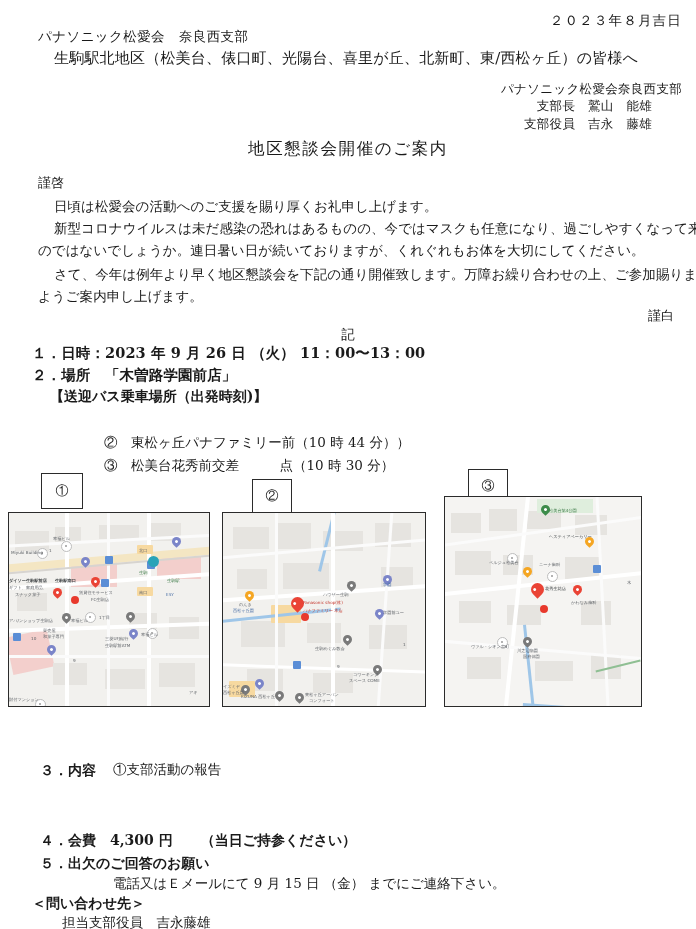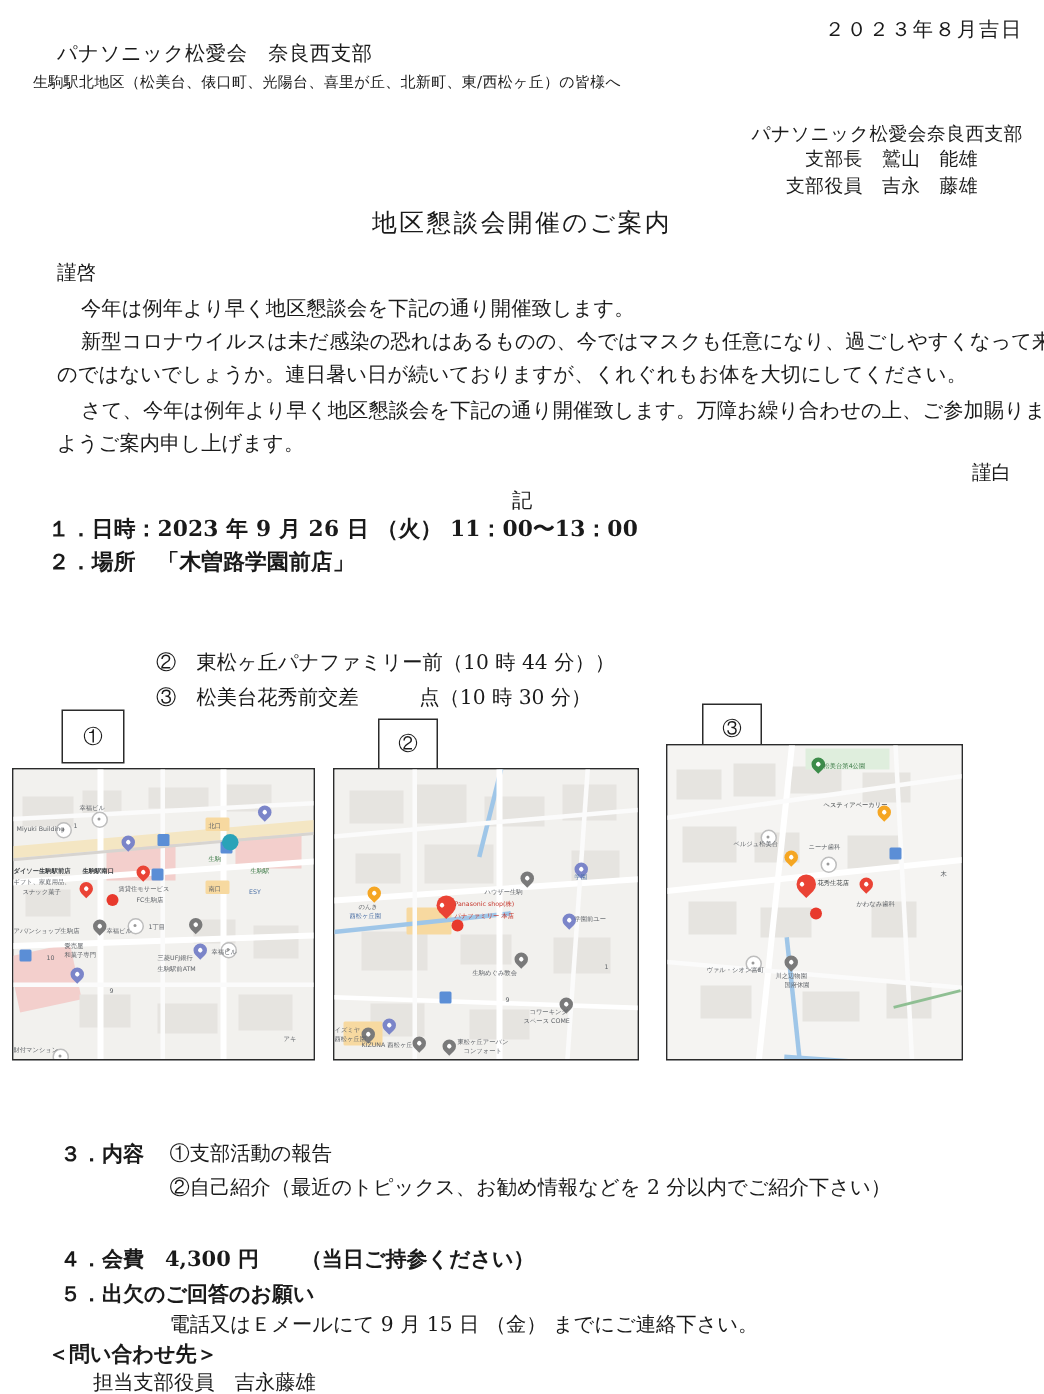--- a/index.html
+++ b/index.html
@@ -34,7 +34,7 @@
     letter-spacing: 1.2px;
   }
   .addr1 { left: 38px; top: 30px;  font-size: 13.5px; letter-spacing: .4px; }
-  .addr2 { left: 22px; top: 51px;  font-size: 10px; letter-spacing: .2px; }
+  .addr2 { left: 54px; top: 51px;  font-size: 15px; letter-spacing: .2px; }
 
   .sender1 { right: 14px; top: 83px;  font-size: 12.5px; letter-spacing: .3px; }
   .sender2 { right: 44px; top: 100px; font-size: 12.5px; letter-spacing: .3px; }

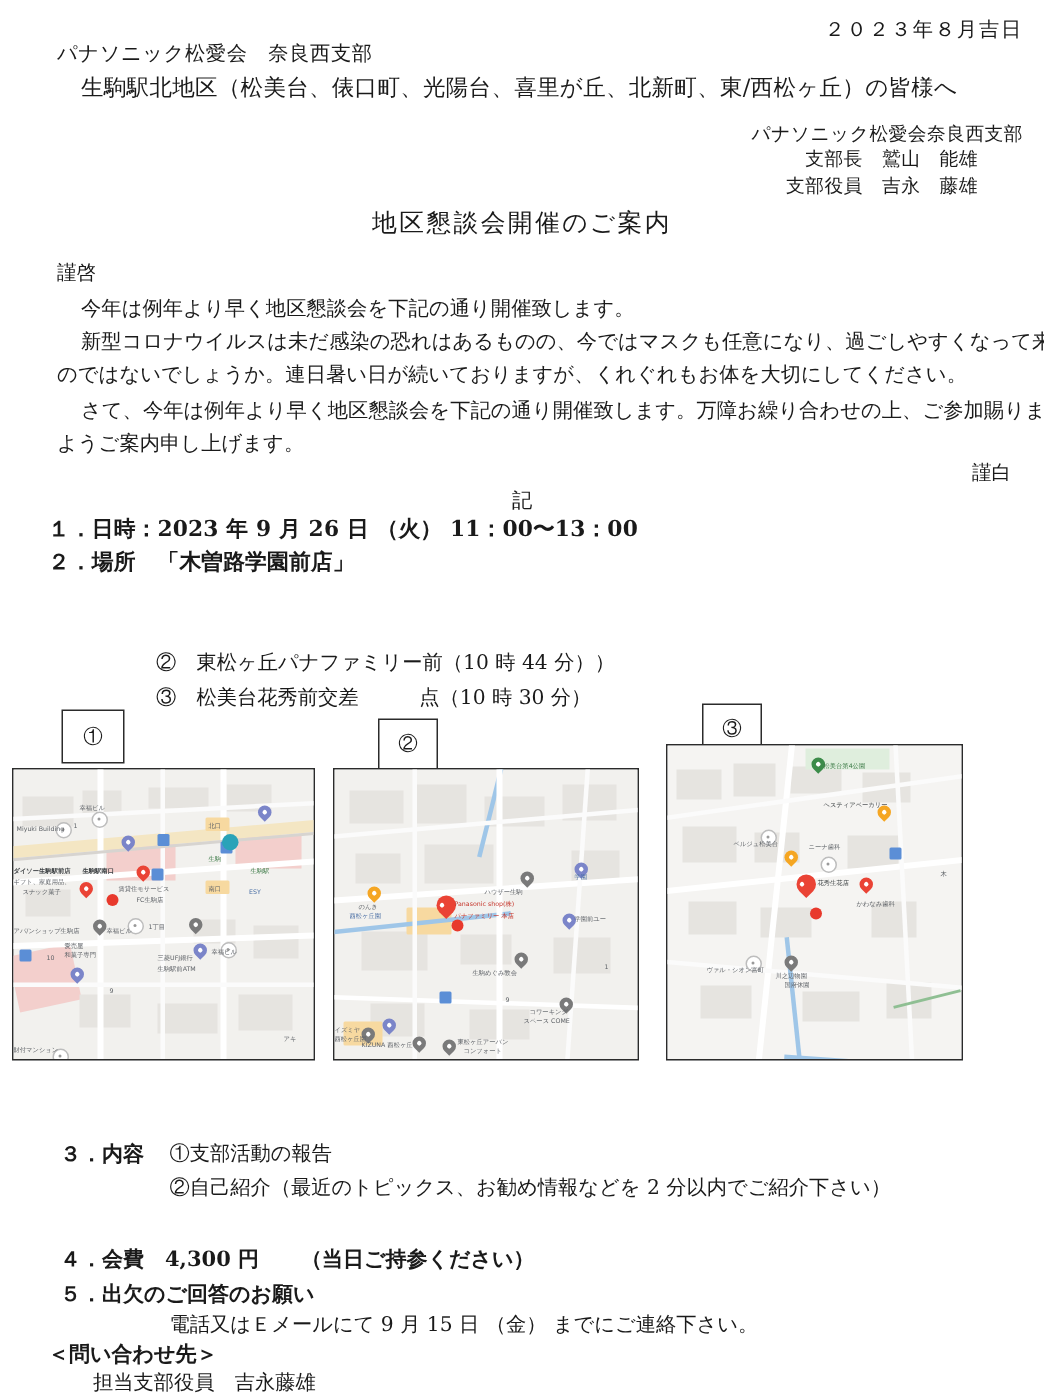--- a/index.html
+++ b/index.html
@@ -217,7 +217,7 @@
   <div class="t jp doc-title">地区懇談会開催のご案内</div>
 
   <div class="t jp kinkei">謹啓</div>
-  <div class="t jp para p1">今年は例年より早く地区懇談会を下記の通り開催致します。</div>
+  <div class="t jp para p1">日頃は松愛会の活動へのご支援を賜り厚くお礼申し上げます。</div>
   <div class="t jp para p2">新型コロナウイルスは未だ感染の恐れはあるものの、今ではマスクも任意になり、過ごしやすくなって来た</div>
   <div class="t jp para p3">のではないでしょうか。連日暑い日が続いておりますが、くれぐれもお体を大切にしてください。</div>
   <div class="t jp para p4">さて、今年は例年より早く地区懇談会を下記の通り開催致します。万障お繰り合わせの上、ご参加賜ります</div>

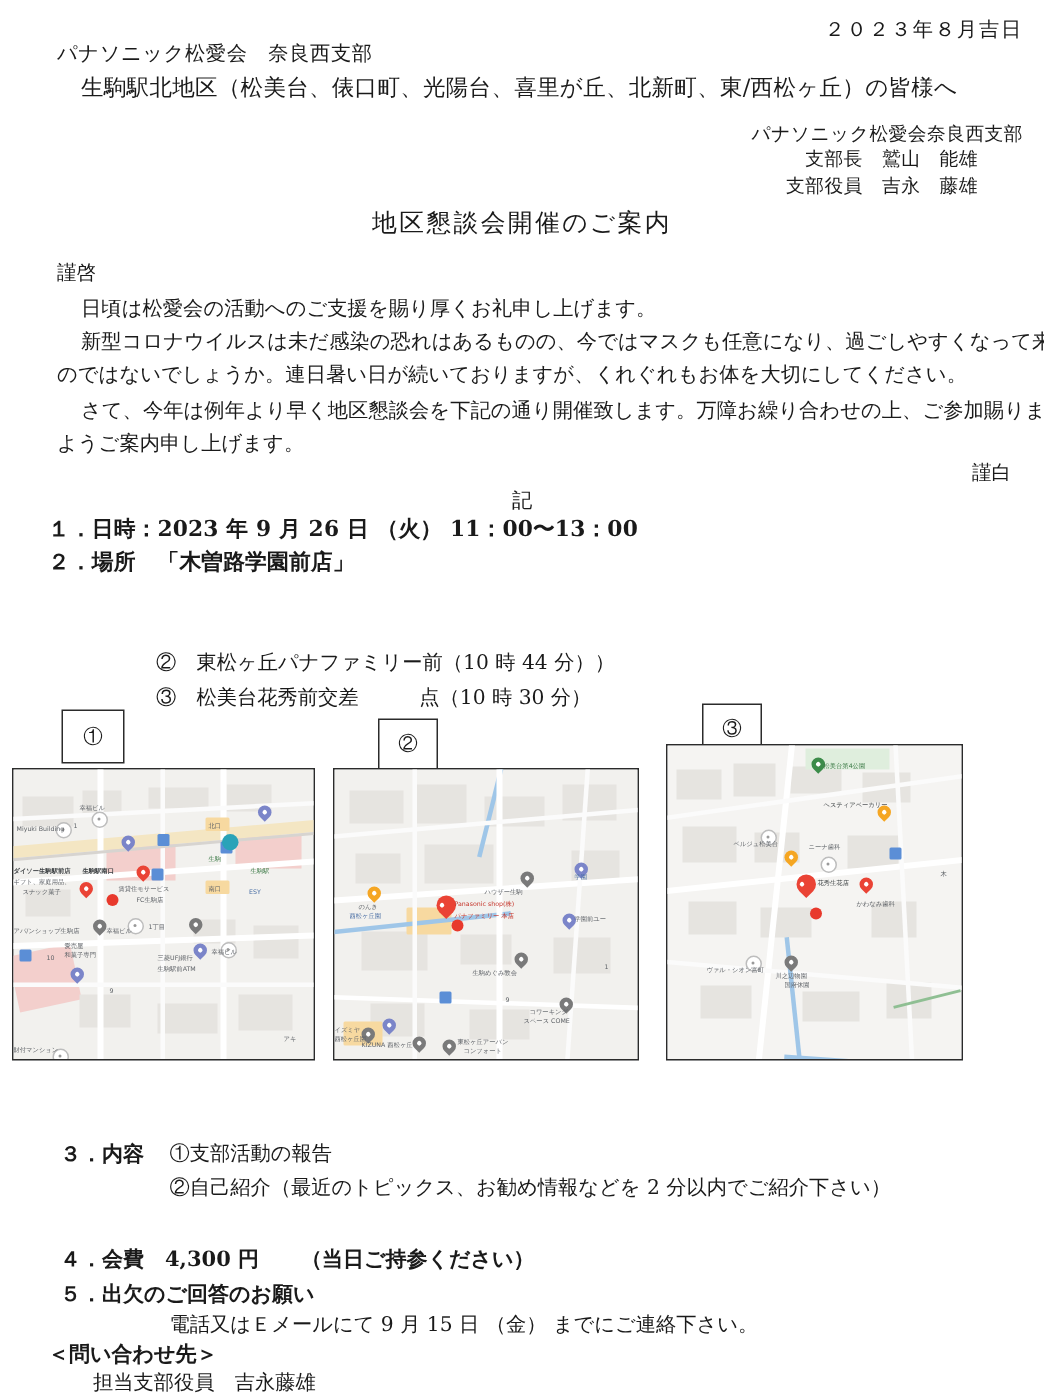--- a/index.html
+++ b/index.html
@@ -228,6 +228,7 @@
 
   <div class="t jp item b i1">１．日時：2023 年 9 月 26 日 （火） 11：00〜13：00</div>
   <div class="t jp item b i2">２．場所　「木曽路学園前店」</div>
+  <div class="t jp b bus-head">【送迎バス乗車場所（出発時刻)】</div>
   <div class="t jp bus2">②　東松ヶ丘パナファミリー前（10 時 44 分））</div>
   <div class="t jp bus3">③　松美台花秀前交差　　　点（10 時 30 分）</div>
 

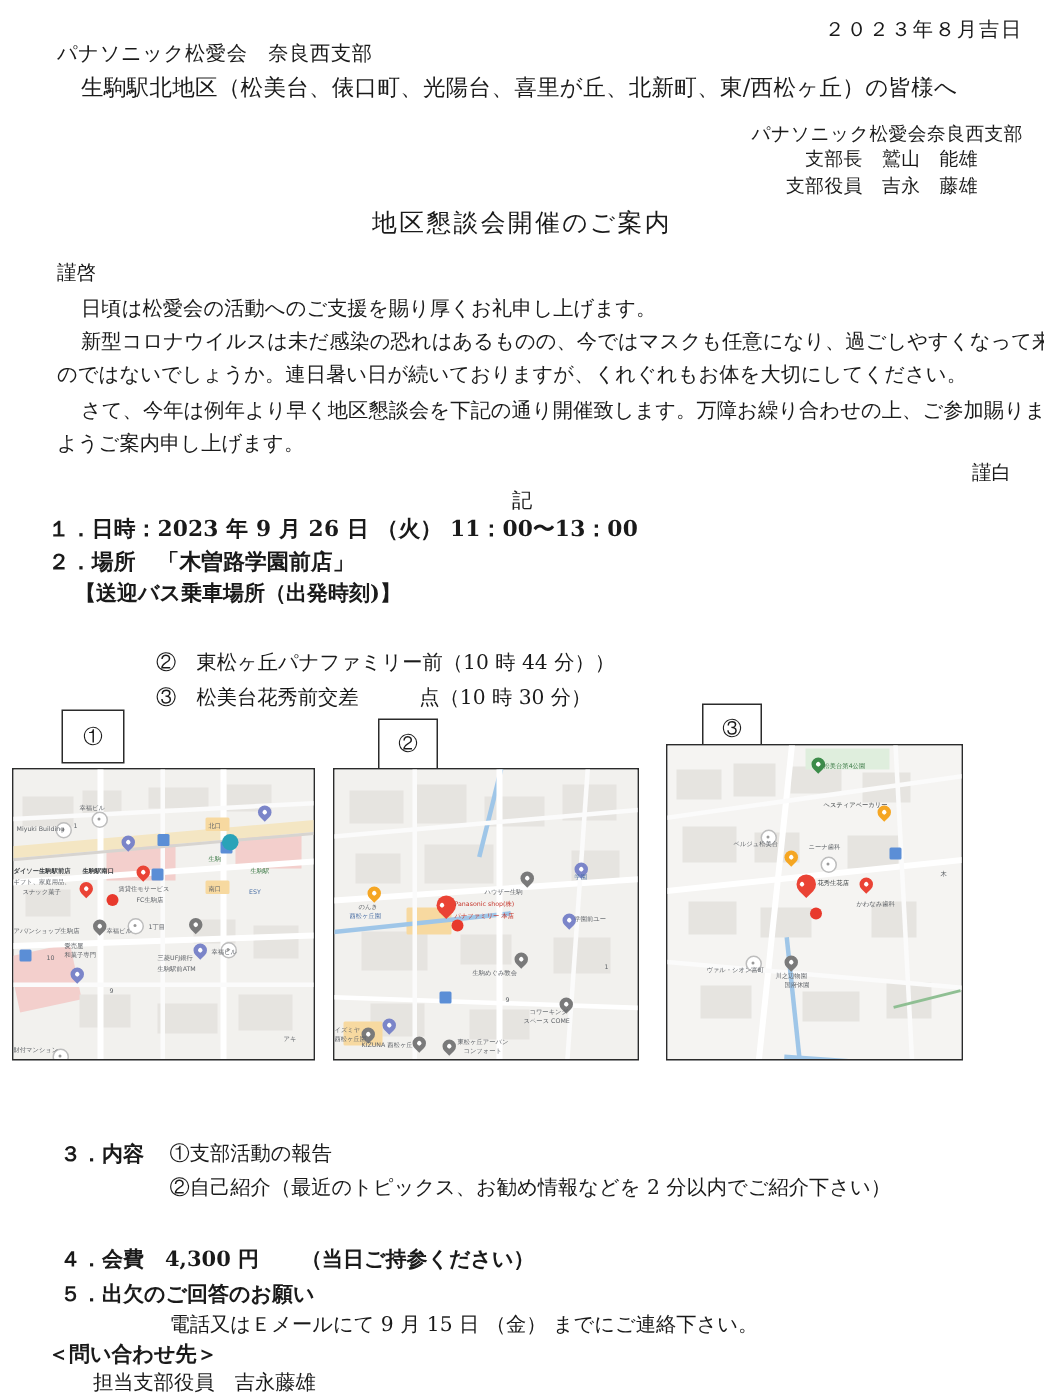--- a/index.html
+++ b/index.html
@@ -438,7 +438,6 @@
 
   <div class="t jp b i3">３．内容</div>
   <div class="t jp c1">①支部活動の報告</div>
-  <div class="t jp c2">②自己紹介（最近のトピックス、お勧め情報などを 2 分以内でご紹介下さい）</div>
   <div class="t jp b i4">４．会費　4,300 円　　（当日ご持参ください）</div>
   <div class="t jp b i5">５．出欠のご回答のお願い</div>
   <div class="t jp i5sub">電話又はＥメールにて 9 月 15 日 （金） までにご連絡下さい。</div>

